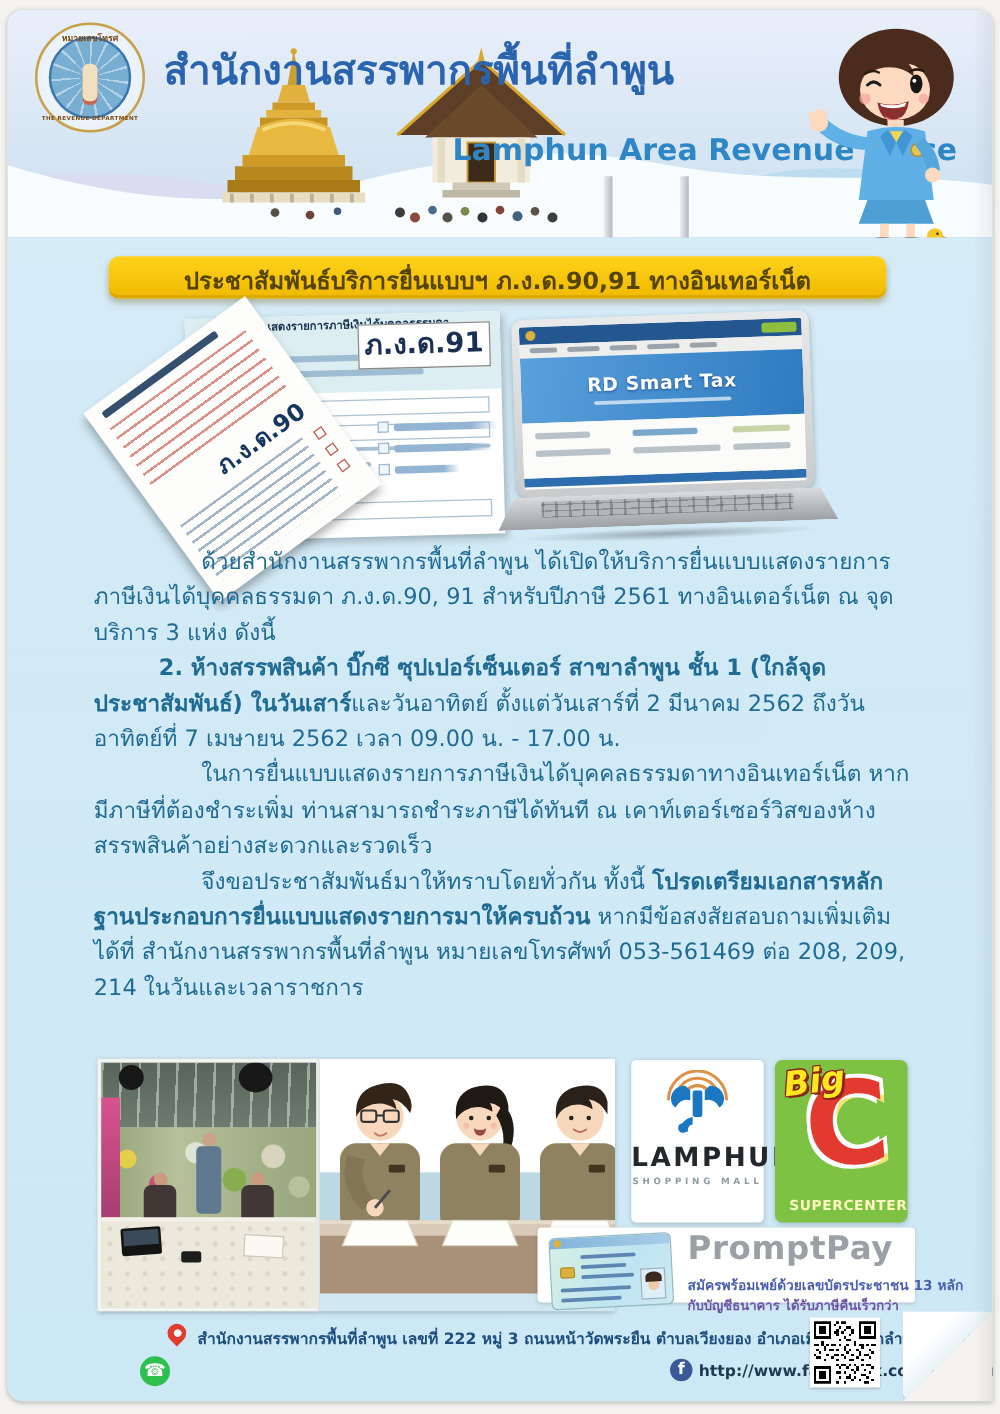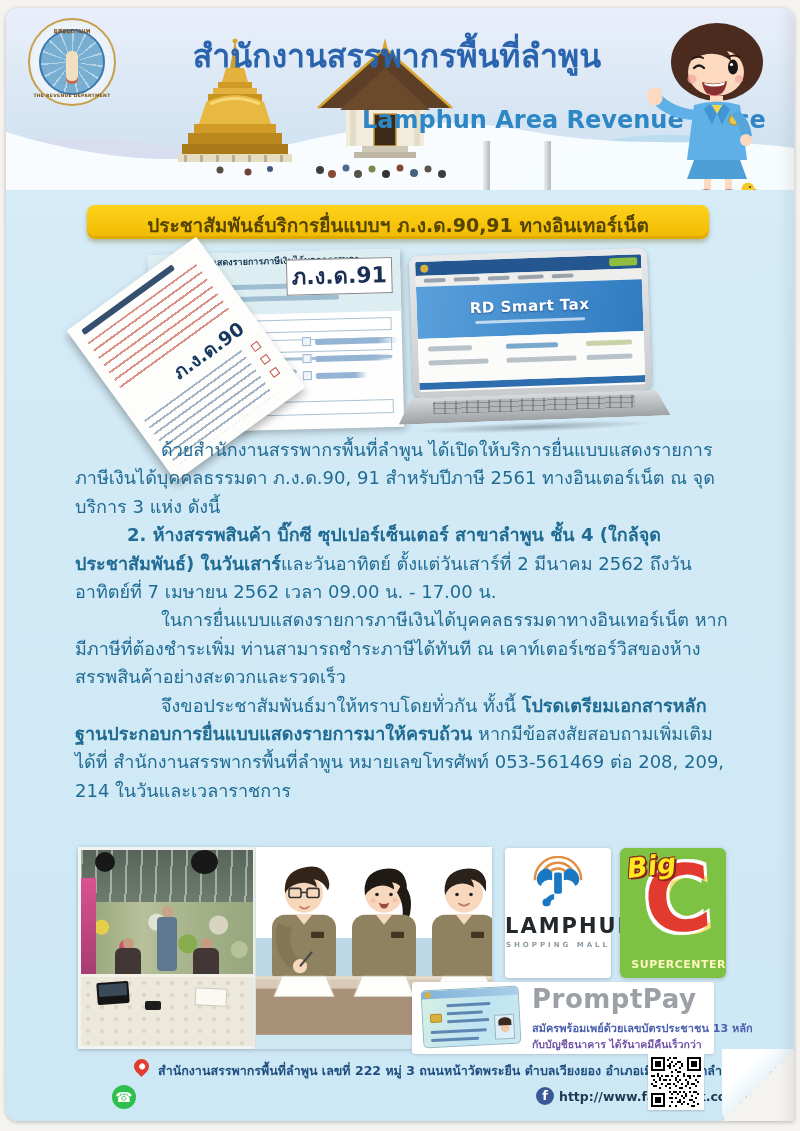--- a/index.html
+++ b/index.html
@@ -198,7 +198,7 @@
       <div class="seal-core">
             <div class="seal-fig"></div>
           </div>
-      <div class="seal-top">ยสอบถามเพ</div>
+      <div class="seal-top">หมายเลขโทรศ</div>
       <div class="seal-bottom">THE REVENUE DEPARTMENT</div>
     </div>
 

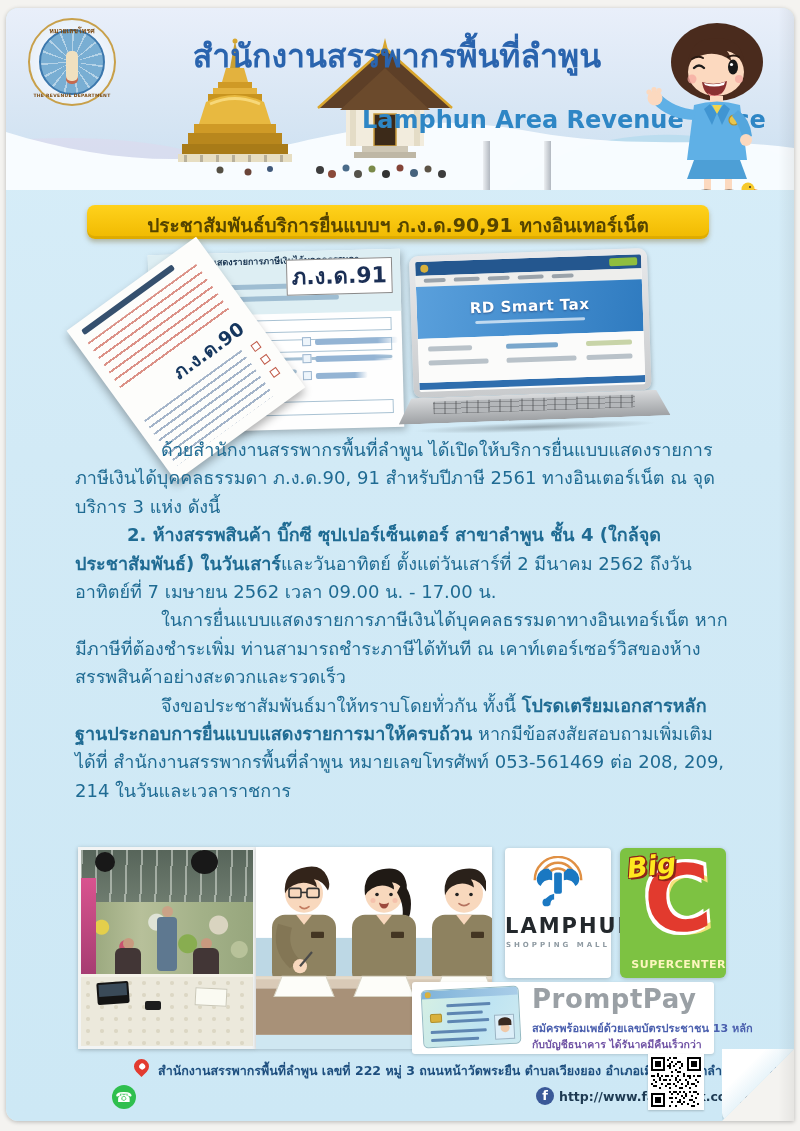--- a/index.html
+++ b/index.html
@@ -14,7 +14,7 @@
   .header{position:absolute;left:0;top:0;width:788px;height:182px;border-radius:12px 12px 0 0;overflow:hidden;
           background:linear-gradient(180deg,#e9effa 0%,#d8e6f4 55%,#cadff0 100%)}
   .wave{position:absolute;left:0;top:0;width:788px;height:182px}
-  .title{position:absolute;left:125px;top:22px;width:470px;text-align:right;font-size:32px;font-weight:800;color:#2a64ae;white-space:nowrap}
+  .title{position:absolute;left:125px;top:22px;width:470px;text-align:left;font-size:32px;font-weight:800;color:#2a64ae;white-space:nowrap}
   .subtitle{position:absolute;left:356px;top:98px;width:320px;text-align:center;font-size:24px;font-weight:600;color:#2e86c5;white-space:nowrap}
   .seal{position:absolute;left:22px;top:10px;width:88px;height:88px;border-radius:50%;border:2px solid #c8a04a;
         background:radial-gradient(circle,#eef4fb 55%,#dcE9f5 100%)}

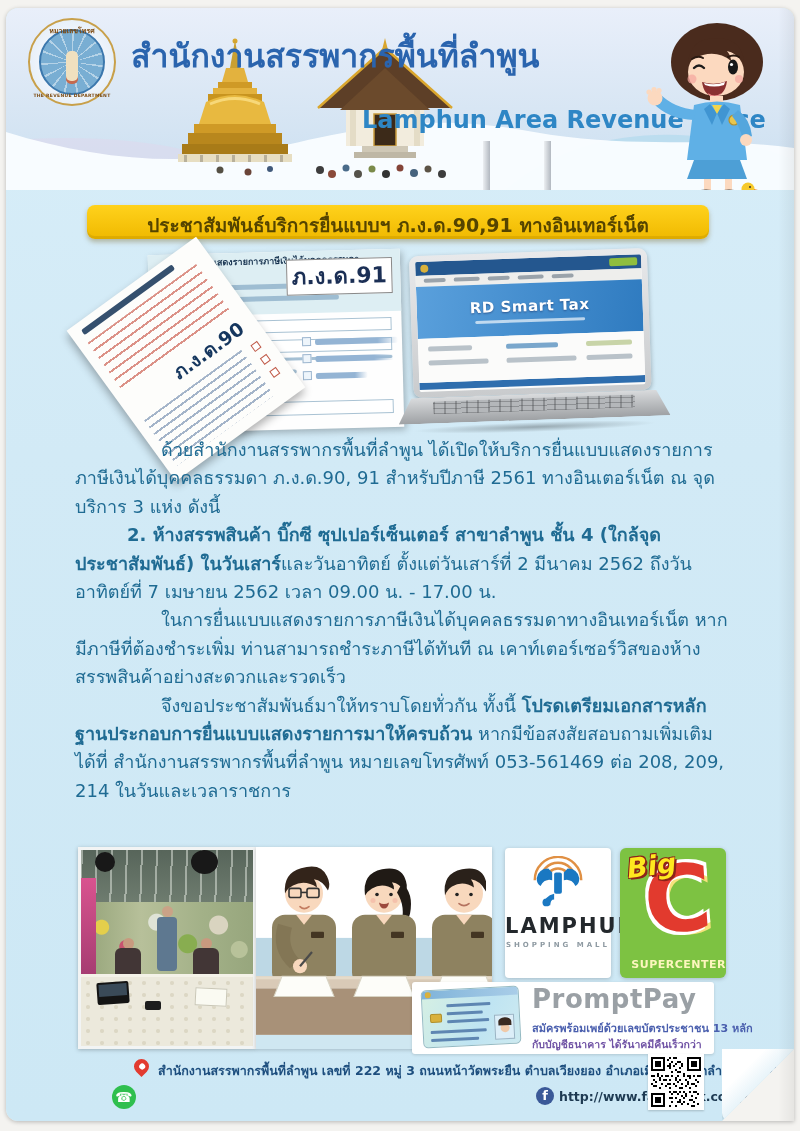--- a/index.html
+++ b/index.html
@@ -378,7 +378,7 @@
 
   <div class="bodytext">
     <p class="ind-lg"><span>ด้วยสำนักงานสรรพากรพื้นที่ลำพูน ได้เปิดให้บริการยื่นแบบแสดงรายการภาษีเงินได้บุคคลธรรมดา ภ.ง.ด.90, 91 สำหรับปีภาษี 2561 ทางอินเตอร์เน็ต ณ จุดบริการ 3 แห่ง ดังนี้</span></p>
-    <p class="ind-sm"><b>2. ห้างสรรพสินค้า บิ๊กซี ซุปเปอร์เซ็นเตอร์ สาขาลำพูน ชั้น 4 (ใกล้จุดประชาสัมพันธ์) ในวันเสาร์</b><span>และวันอาทิตย์ ตั้งแต่วันเสาร์ที่ 2 มีนาคม 2562 ถึงวันอาทิตย์ที่ 7 เมษายน 2562 เวลา 09.00 น. - 17.00 น.</span></p>
+    <p class="ind-sm"><b>2. ห้างสรรพสินค้า บิ๊กซี ซุปเปอร์เซ็นเตอร์ สาขาลำพูน ชั้น 1 (ใกล้จุดประชาสัมพันธ์) ในวันเสาร์</b><span>และวันอาทิตย์ ตั้งแต่วันเสาร์ที่ 2 มีนาคม 2562 ถึงวันอาทิตย์ที่ 7 เมษายน 2562 เวลา 09.00 น. - 17.00 น.</span></p>
     <p class="ind-lg"><span>ในการยื่นแบบแสดงรายการภาษีเงินได้บุคคลธรรมดาทางอินเทอร์เน็ต หากมีภาษีที่ต้องชำระเพิ่ม ท่านสามารถชำระภาษีได้ทันที ณ เคาท์เตอร์เซอร์วิสของห้างสรรพสินค้าอย่างสะดวกและรวดเร็ว</span></p>
     <p class="ind-lg"><span>จึงขอประชาสัมพันธ์มาให้ทราบโดยทั่วกัน ทั้งนี้ </span><b>โปรดเตรียมเอกสารหลักฐานประกอบการยื่นแบบแสดงรายการมาให้ครบถ้วน</b><span> หากมีข้อสงสัยสอบถามเพิ่มเติมได้ที่ สำนักงานสรรพากรพื้นที่ลำพูน หมายเลขโทรศัพท์ 053-561469 ต่อ 208, 209, 214 ในวันและเวลาราชการ</span></p>
   </div>

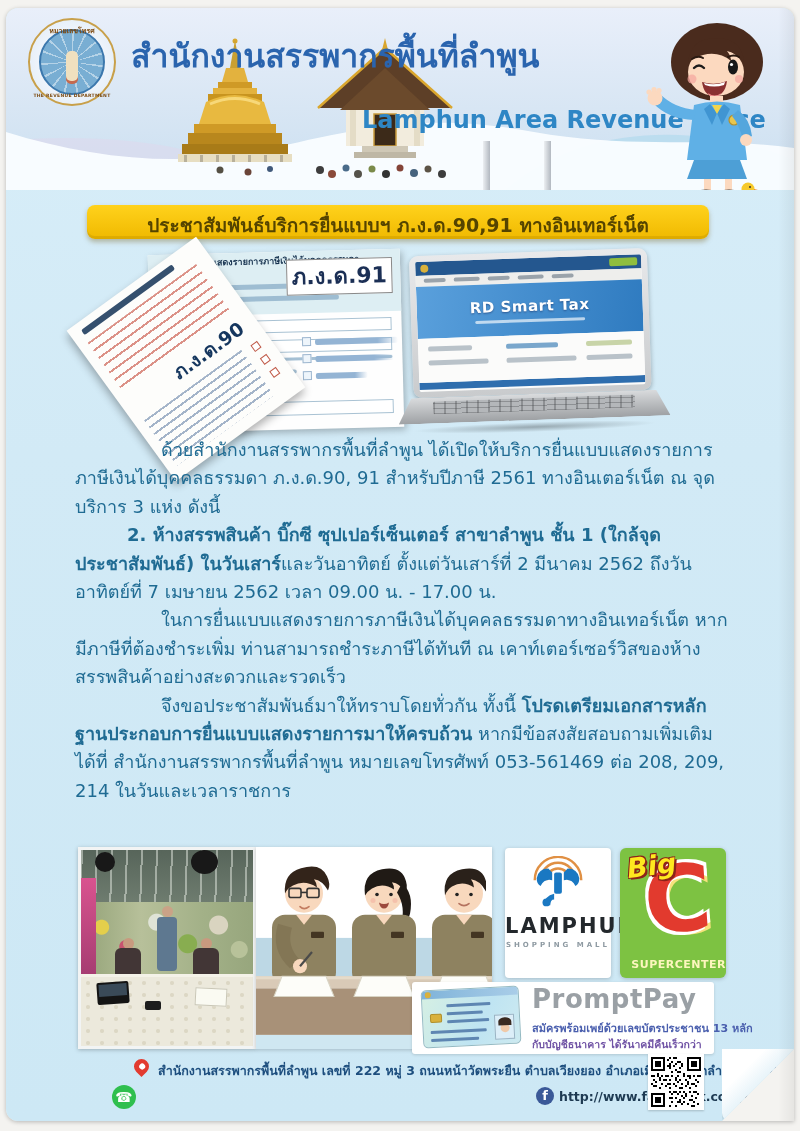--- a/index.html
+++ b/index.html
@@ -147,7 +147,7 @@
   .bigc-tag{position:absolute;left:0;right:0;bottom:7px;text-align:right;font-size:11px;font-weight:800;
             letter-spacing:.5px;color:#fdf6be}
 
-  .promptpay{position:absolute;left:406px;top:974px;width:302px;height:72px;background:#fff;border-radius:3px;
+  .promptpay{position:absolute;left:424px;top:974px;width:302px;height:60px;background:#fff;border-radius:3px;
              box-shadow:0 1px 3px rgba(0,0,0,.15)}
   .pp-title{position:absolute;left:120px;top:2px;font-size:26px;font-weight:600;color:#9aa0a5;letter-spacing:.5px}
   .pp-l1{position:absolute;left:120px;top:37px;font-size:11px;font-weight:700;color:#4a5fae;white-space:nowrap}

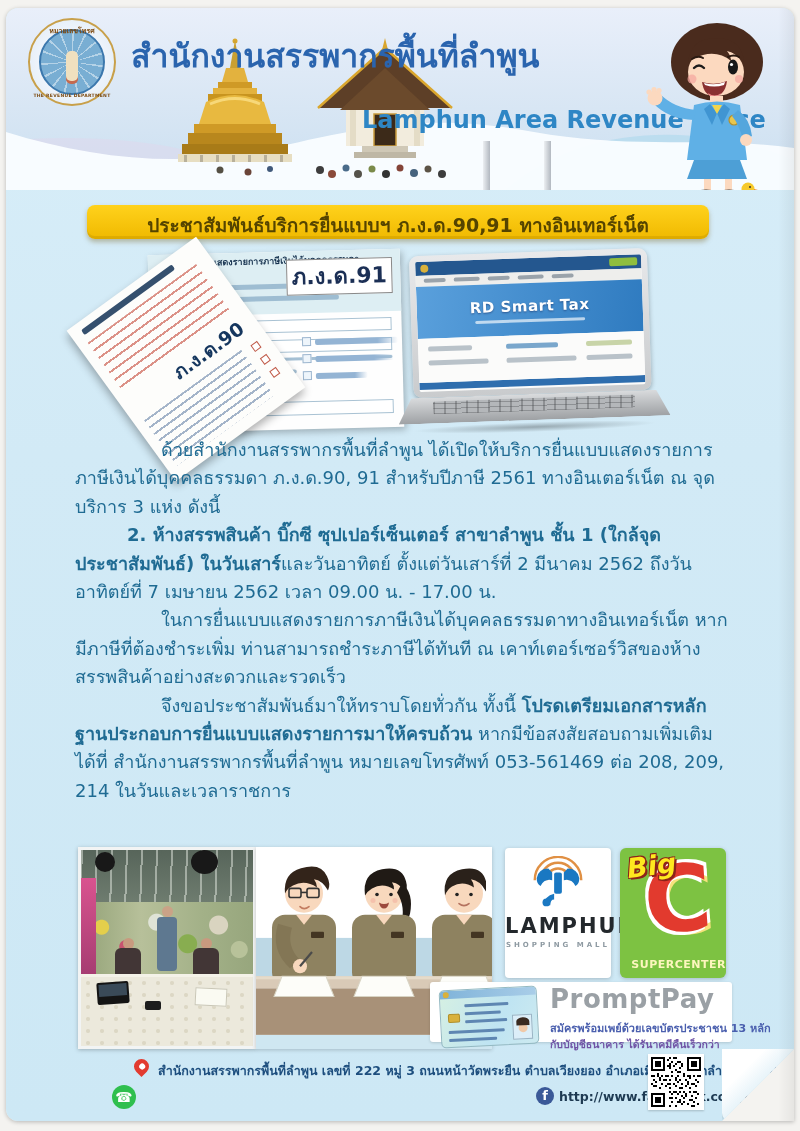--- a/index.html
+++ b/index.html
@@ -481,7 +481,7 @@
     </div>
     <div class="pp-title">PromptPay</div>
     <div class="pp-l1">สมัครพร้อมเพย์ด้วยเลขบัตรประชาชน 13 หลัก</div>
-    <div class="pp-l2">กับบัญชีธนาคาร ได้รันาคมีคืนเร็วกว่า</div>
+    <div class="pp-l2">กับบัญชีธนาคาร ได้รับภาษีคืนเร็วกว่า</div>
   </div>
 
   <span class="pin"></span>

